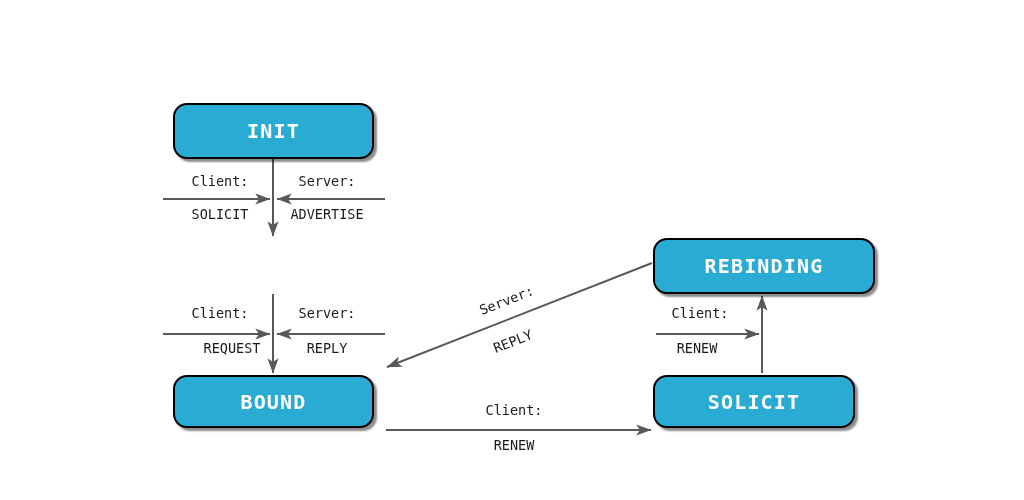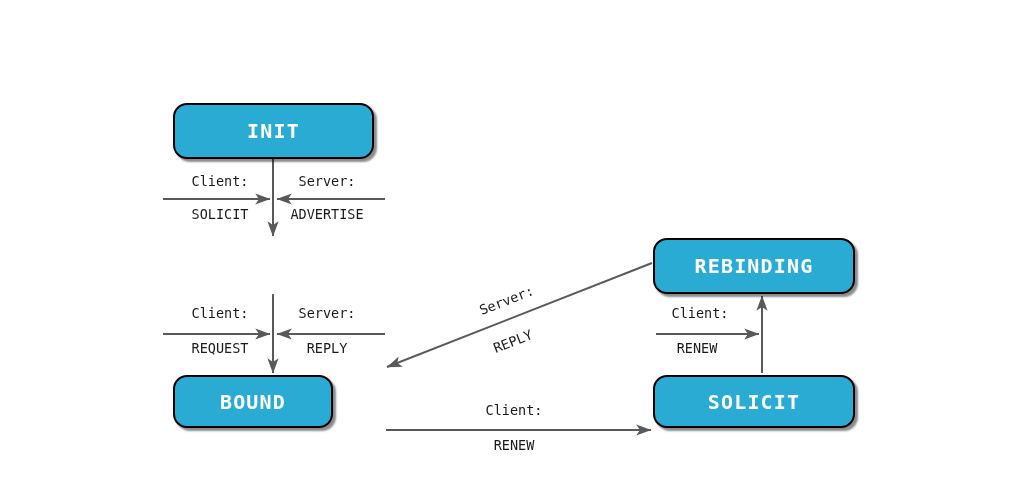--- a/index.html
+++ b/index.html
@@ -120,7 +120,7 @@
     <span class="state-label">BOUND</span>
   </div>
 
-  <div class="state-box" style="left:653px; top:238px; width:202px; height:56px;">
+  <div class="state-box" style="left:653px; top:238px; width:222px; height:56px;">
     <span class="state-label">REBINDING</span>
   </div>
 

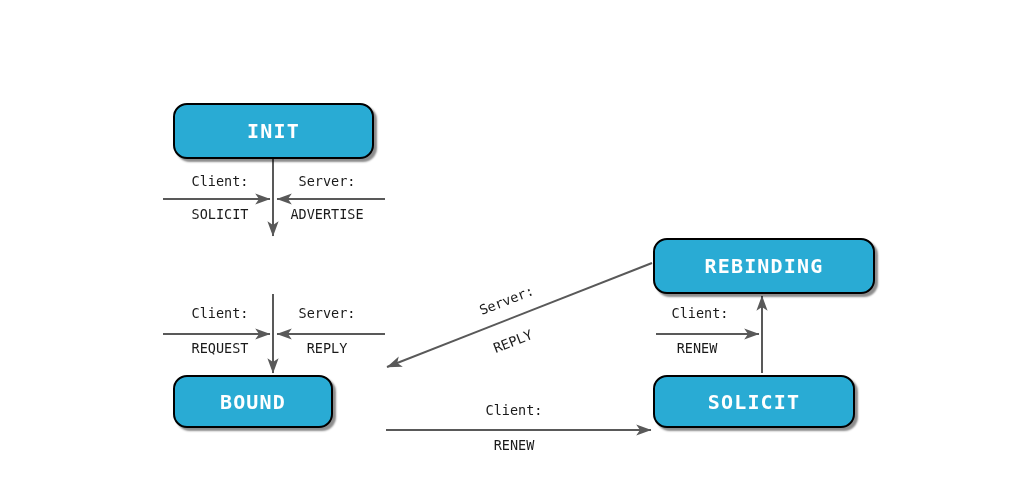--- a/index.html
+++ b/index.html
@@ -134,7 +134,7 @@
   <span class="edge-label center" style="left:327px; top:206px;">ADVERTISE</span>
 
   <span class="edge-label center" style="left:220px; top:305px;">Client:</span>
-  <span class="edge-label center" style="left:220px; top:340px;">REQUEST</span>
+  <span class="edge-label center" style="left:232px; top:340px;">REQUEST</span>
   <span class="edge-label center" style="left:327px; top:305px;">Server:</span>
   <span class="edge-label center" style="left:327px; top:340px;">REPLY</span>
 

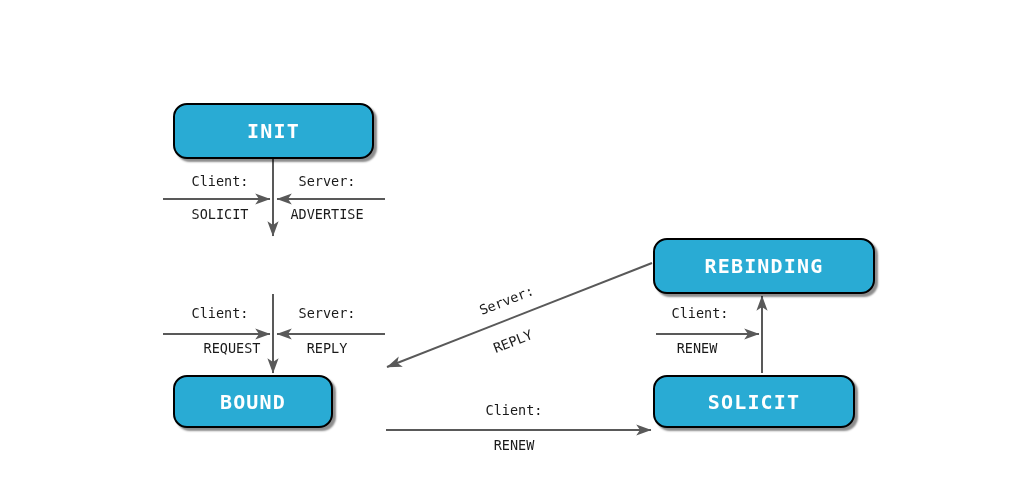--- a/index.html
+++ b/index.html
@@ -116,7 +116,7 @@
   </div>
 
 
-  <div class="state-box" style="left:173px; top:375px; width:160px; height:53px;">
+  <div class="state-box" style="left:173px; top:375px; width:201px; height:53px;">
     <span class="state-label">BOUND</span>
   </div>
 

